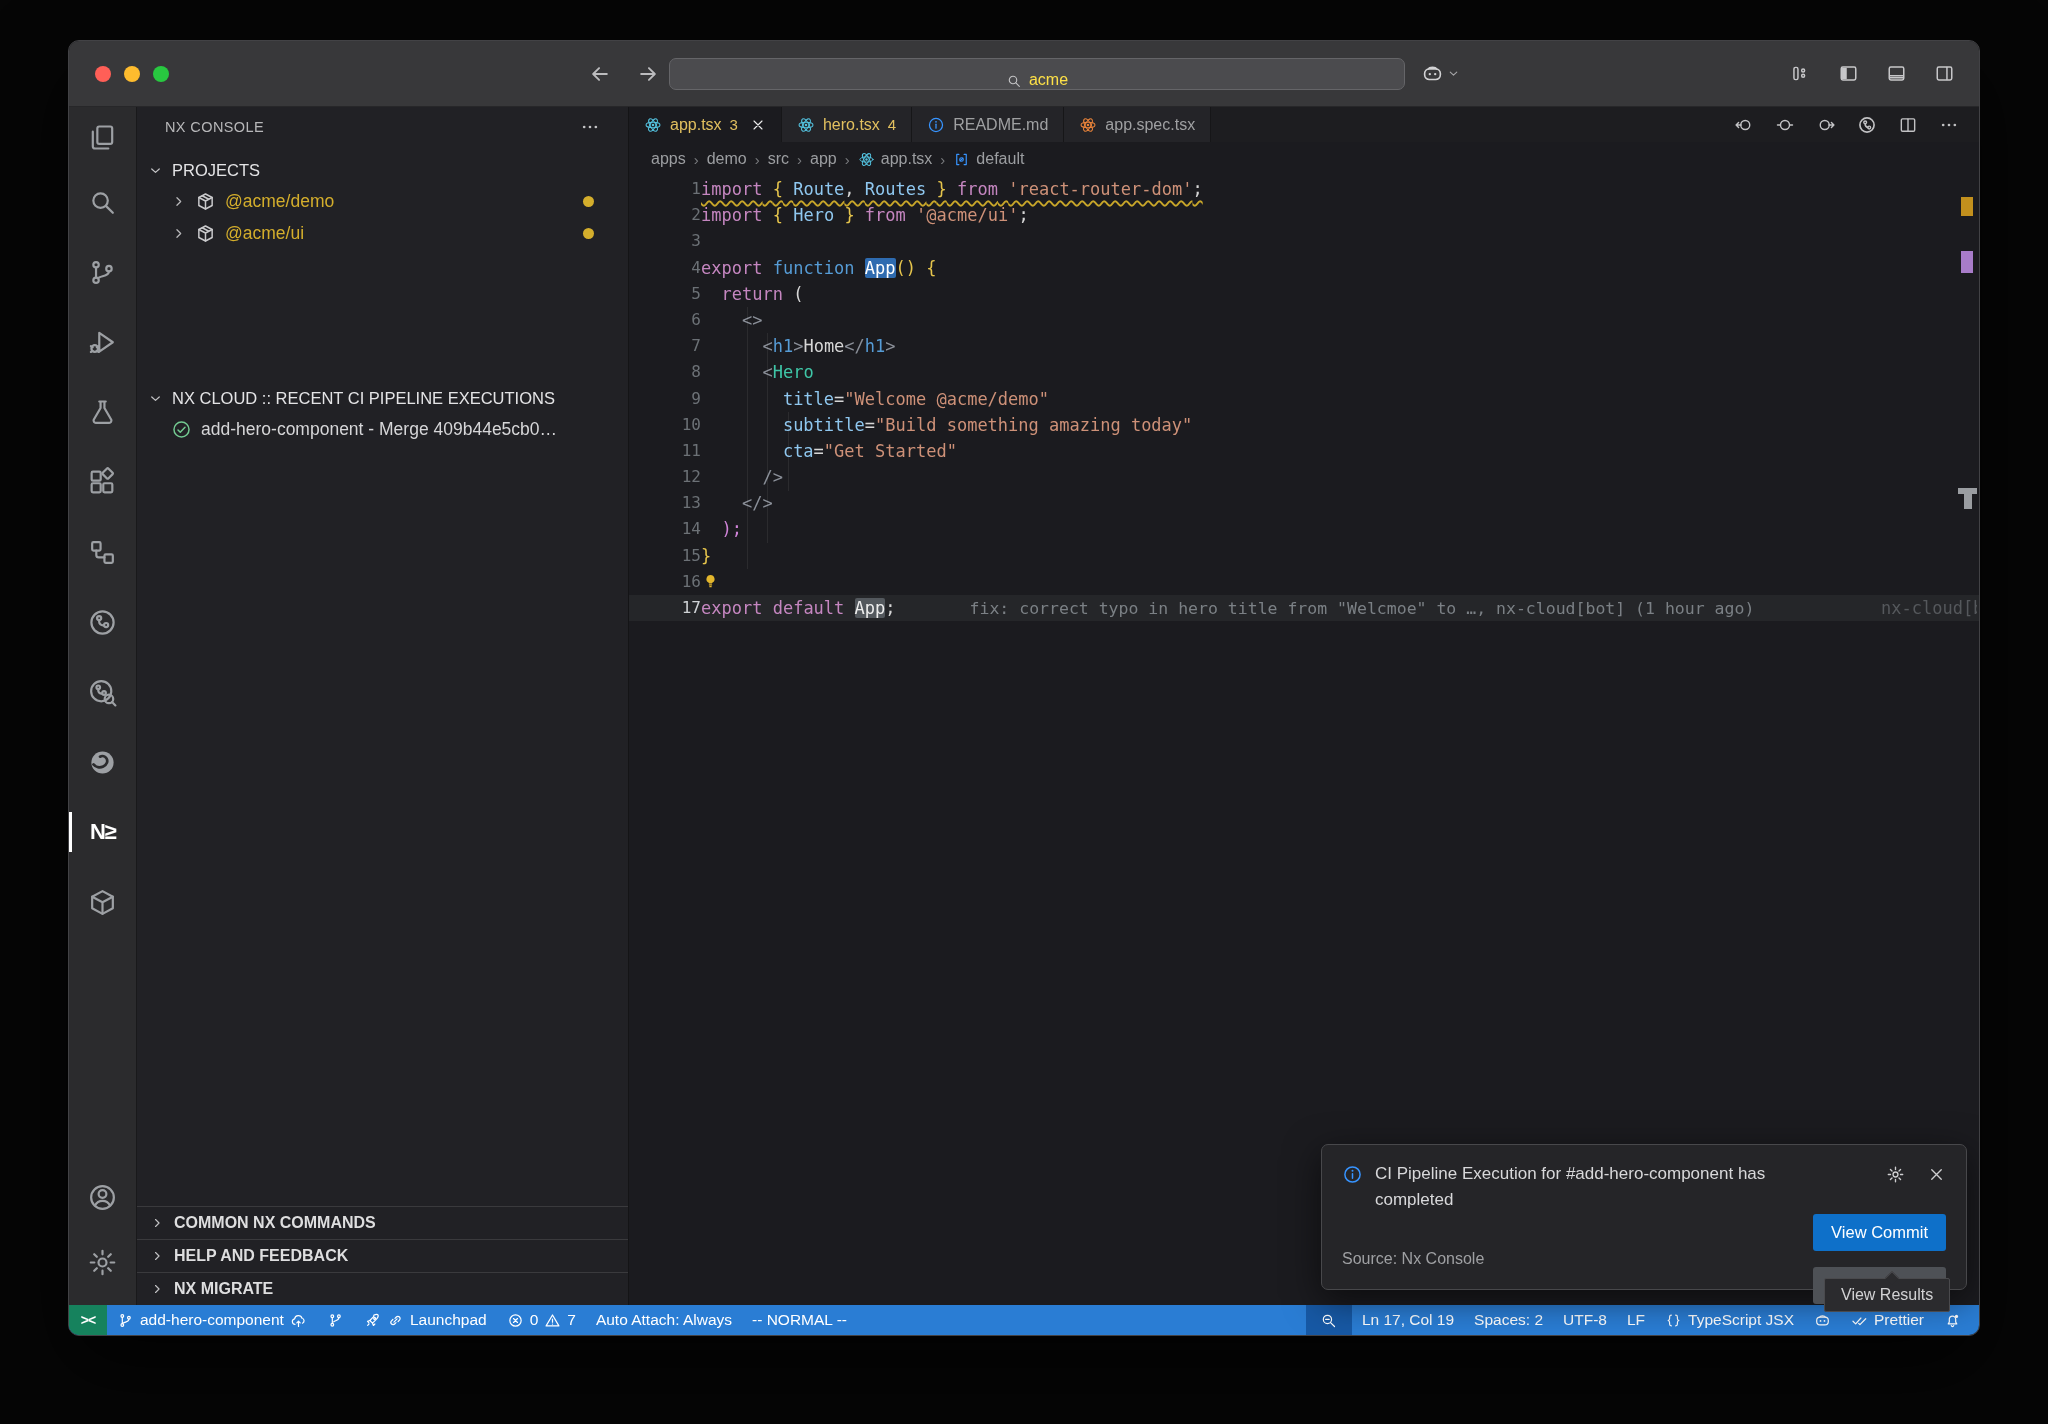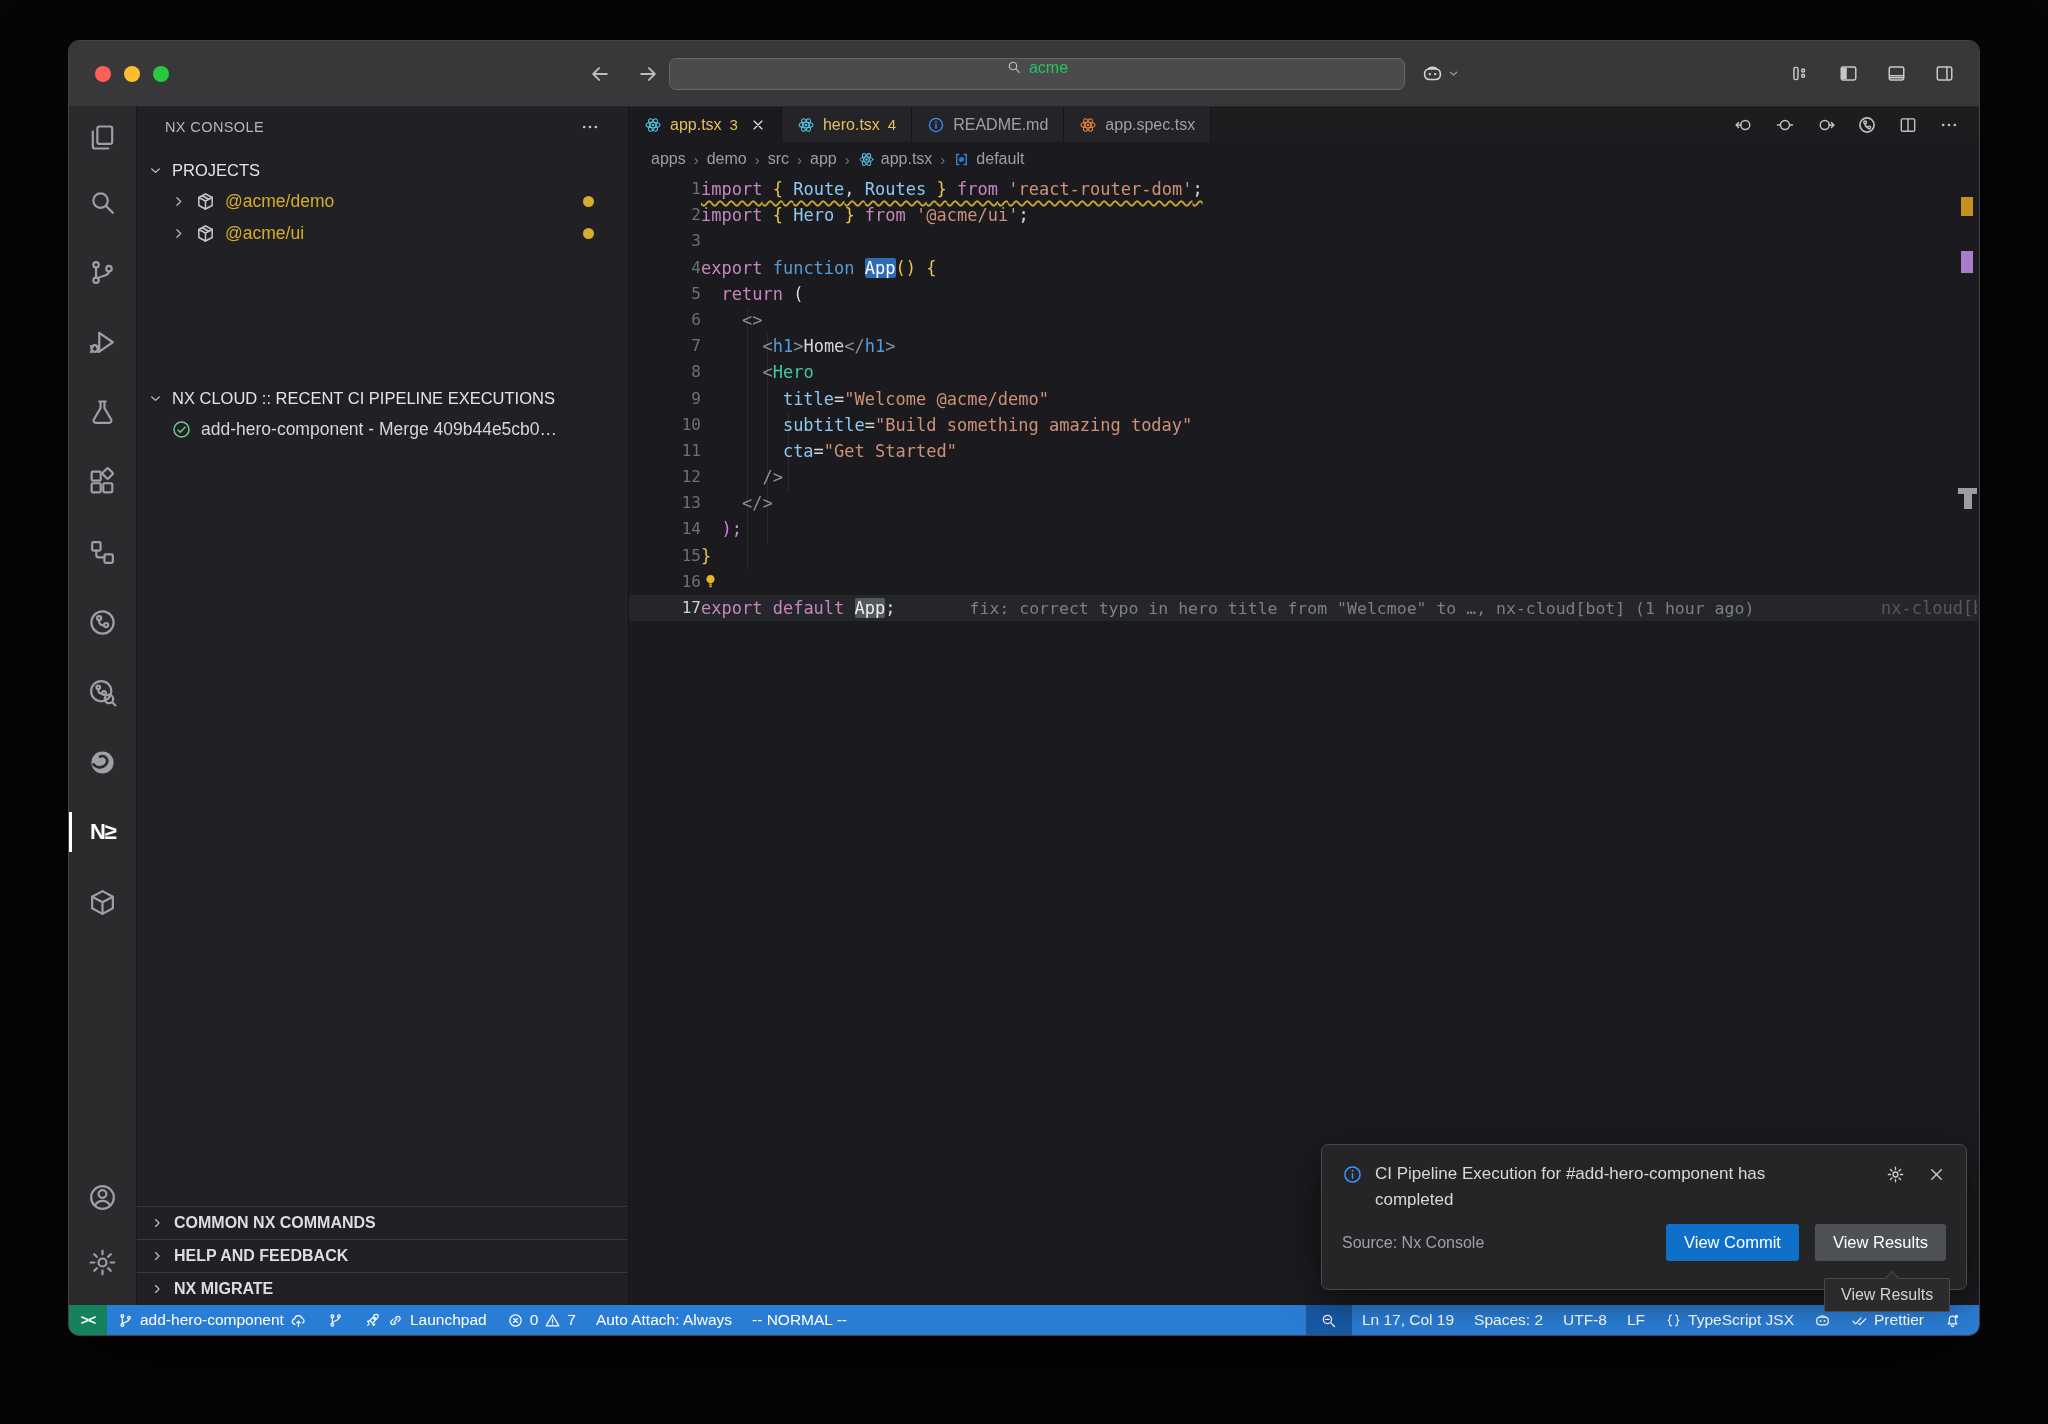--- a/index.html
+++ b/index.html
@@ -17,7 +17,7 @@
   .l-close{background:#ff5f57}.l-min{background:#febc2e}.l-zoom{background:#28c840}
   .nav{position:absolute;left:520px;top:0;height:100%;display:flex;align-items:center;gap:26px;color:#bcbcbe;}
   .nav .icon{width:22px;height:22px;}
-  .searchbox{position:absolute;left:600px;top:17px;width:736px;height:32px;background:#4b4b4e;border:1px solid #656568;border-radius:7px;display:flex;align-items:flex-start;justify-content:center;gap:7px;color:#22c55e;font-size:16px;}
+  .searchbox{position:absolute;left:600px;top:17px;width:736px;height:32px;background:#4b4b4e;border:1px solid #656568;border-radius:7px;display:flex;align-items:flex-end;justify-content:center;gap:7px;color:#fde047;font-size:16px;}
   .searchbox .icon{width:16px;height:16px;color:#c3c3c5;}
   .copilot-area{position:absolute;left:1352px;top:0;height:100%;display:flex;align-items:center;gap:3px;color:#d2d2d4;}
   .copilot-area .cp{width:23px;height:23px;}

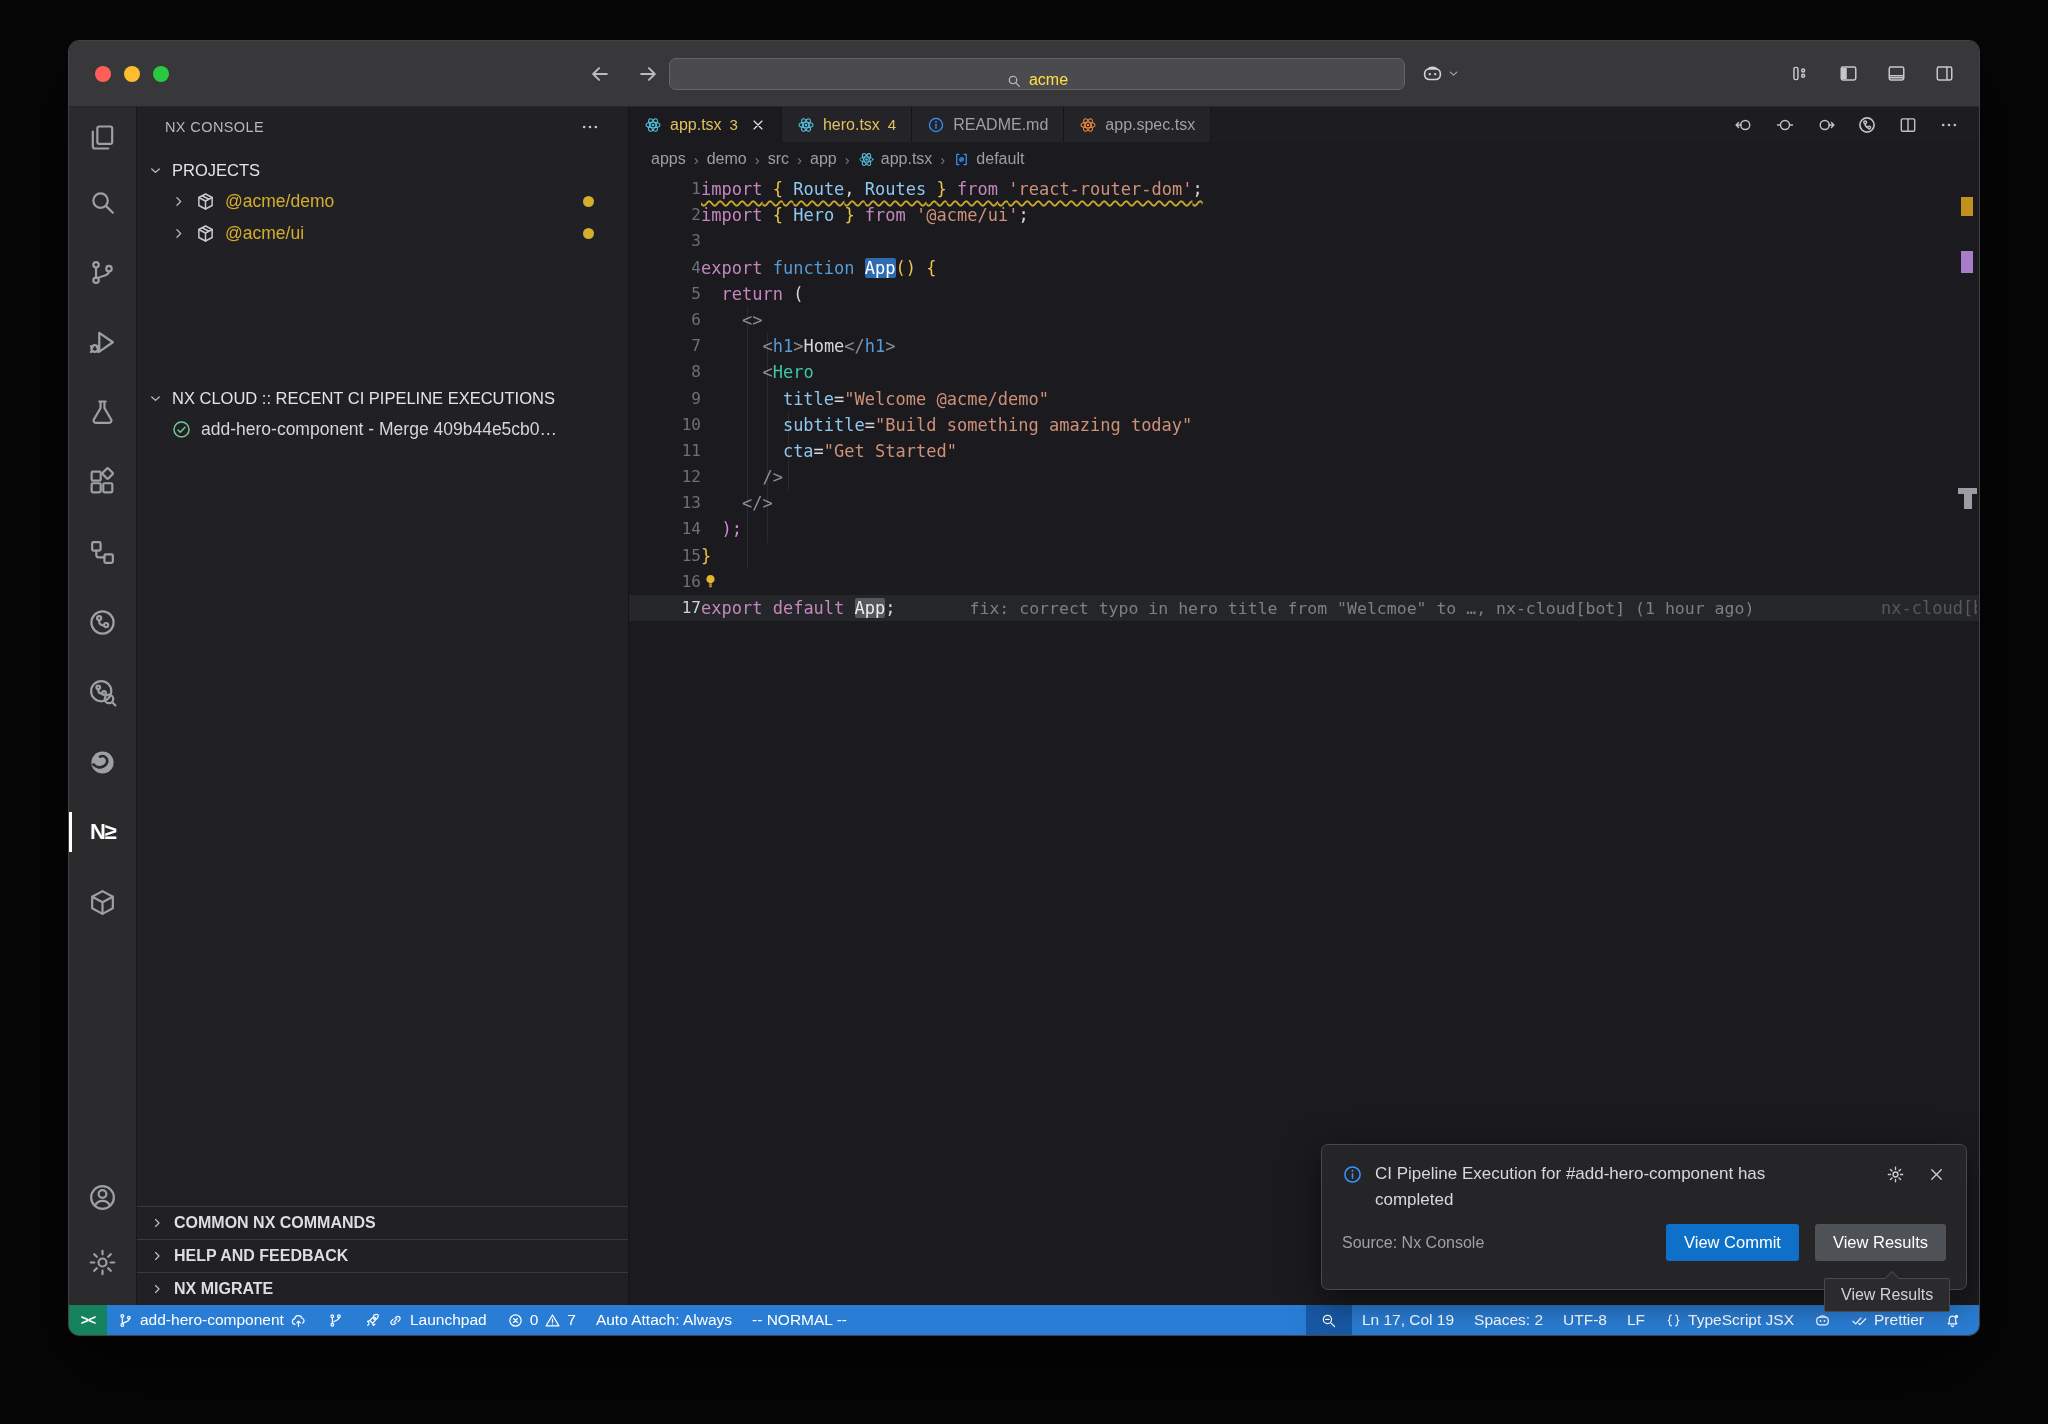--- a/index.html
+++ b/index.html
@@ -115,7 +115,7 @@
   .toast-icons .icon{width:19px;height:19px;}
   .toast-foot{margin-top:auto;display:flex;align-items:center;}
   .toast-src{color:#9fa0a3;font-size:16px;}
-  .toast-actions{margin-left:auto;display:flex;gap:16px;}
+  .toast-actions{margin-left:auto;display:flex;gap:16px;flex-direction:column;}
   .btn{height:37px;padding:0 18px;display:flex;align-items:center;font-size:16.5px;color:#fff;border-radius:3px;}
   .btn.primary{background:var(--button-primary);}
   .btn.secondary{background:#4e5156;}

